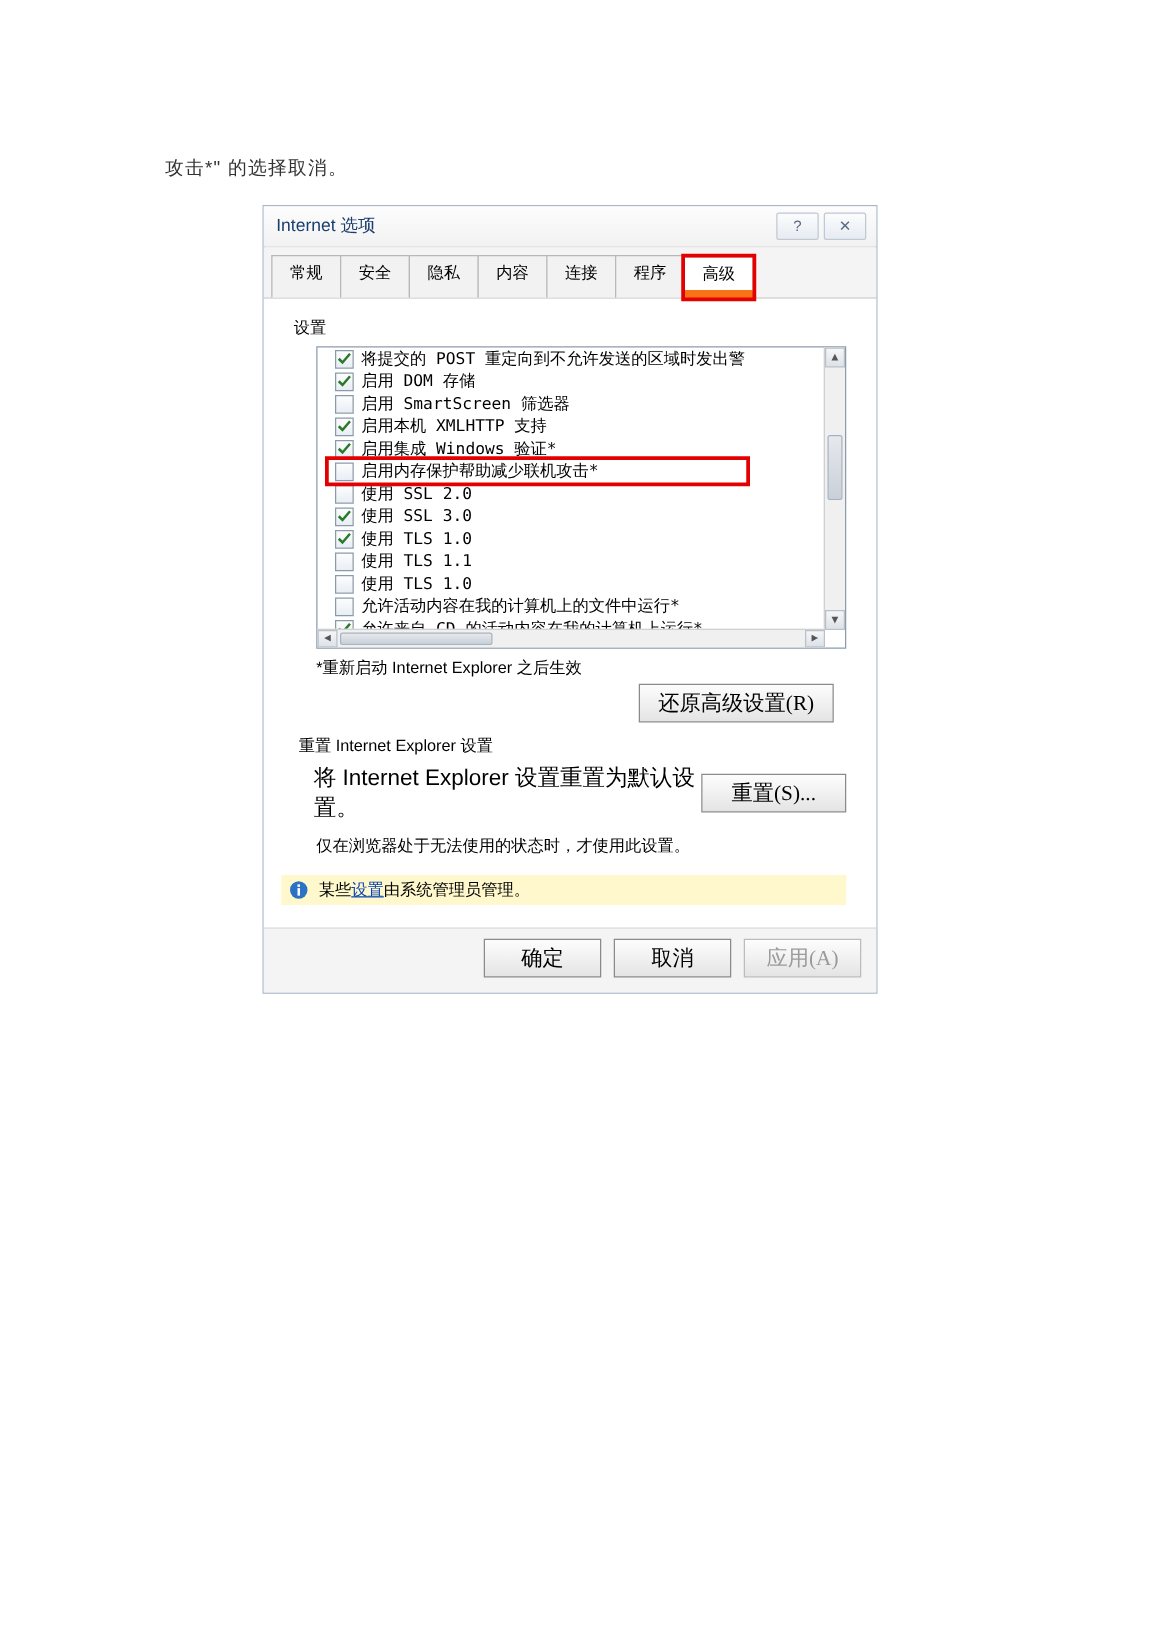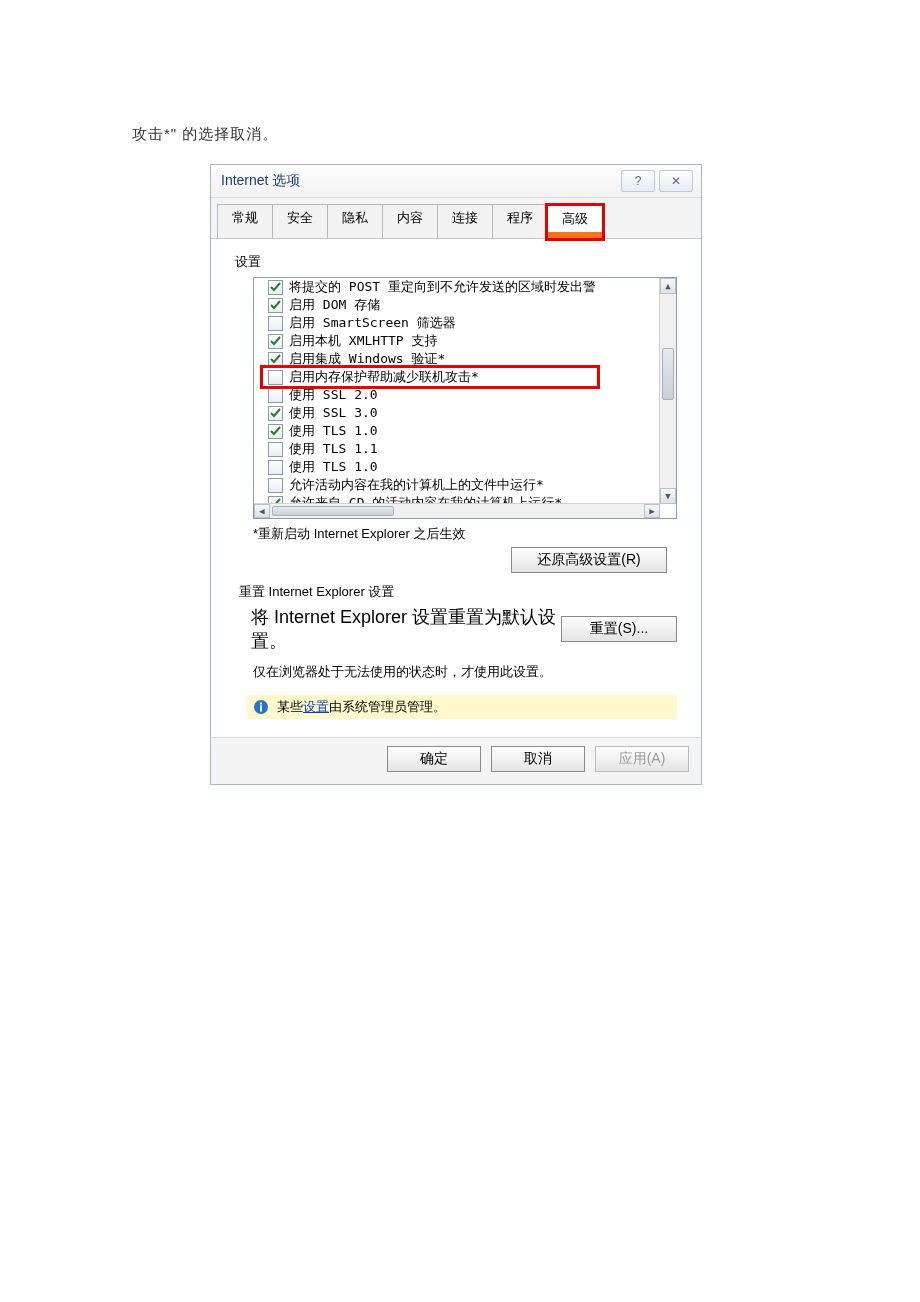--- a/index.html
+++ b/index.html
@@ -189,9 +189,10 @@
     padding: 3px 12px;
     border: 1px solid #8a8a8a;
     background: linear-gradient(#fdfdfd,#e4e4e4);
-    font-size: 14px;
+    font-size: 17px;
     text-align: center;
     cursor: default;
+    font-family: Liberation Serif, serif;
   }
   .btn.wide { min-width: 130px; }
   .btn.disabled { color: #9a9a9a; border-color:#bcbcbc; }

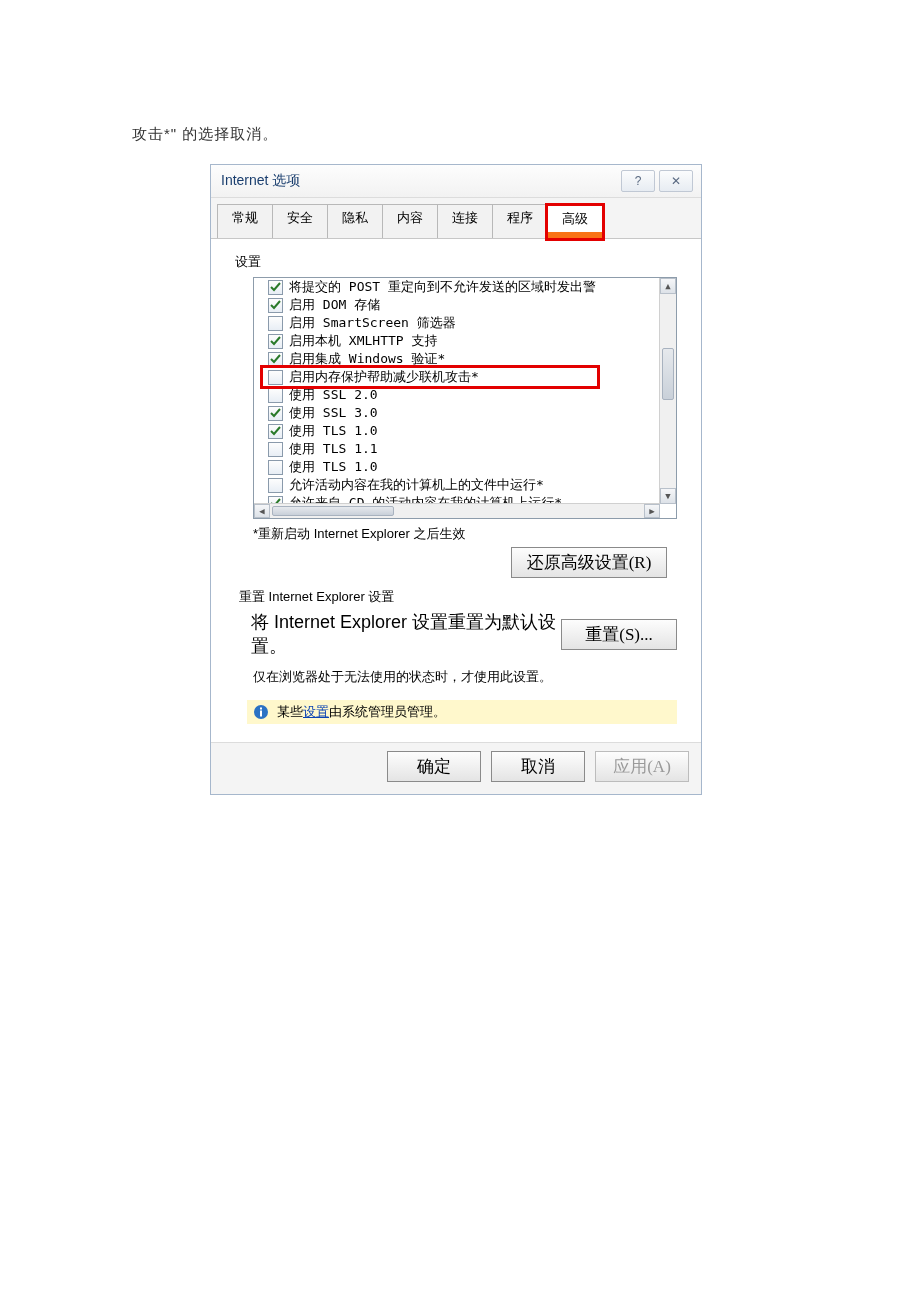--- a/index.html
+++ b/index.html
@@ -202,7 +202,7 @@
   .reset-row .txt { flex:1; font-size:18px; }
   .warn-row { margin: 10px 10px 4px 14px; font-size:13px; }
   .info-bar {
-    margin: 14px 10px 6px 22px;
+    margin: 14px 10px 6px 0;
     display:flex; align-items:center;
     background: #fff8cc;
     padding: 3px 6px;

